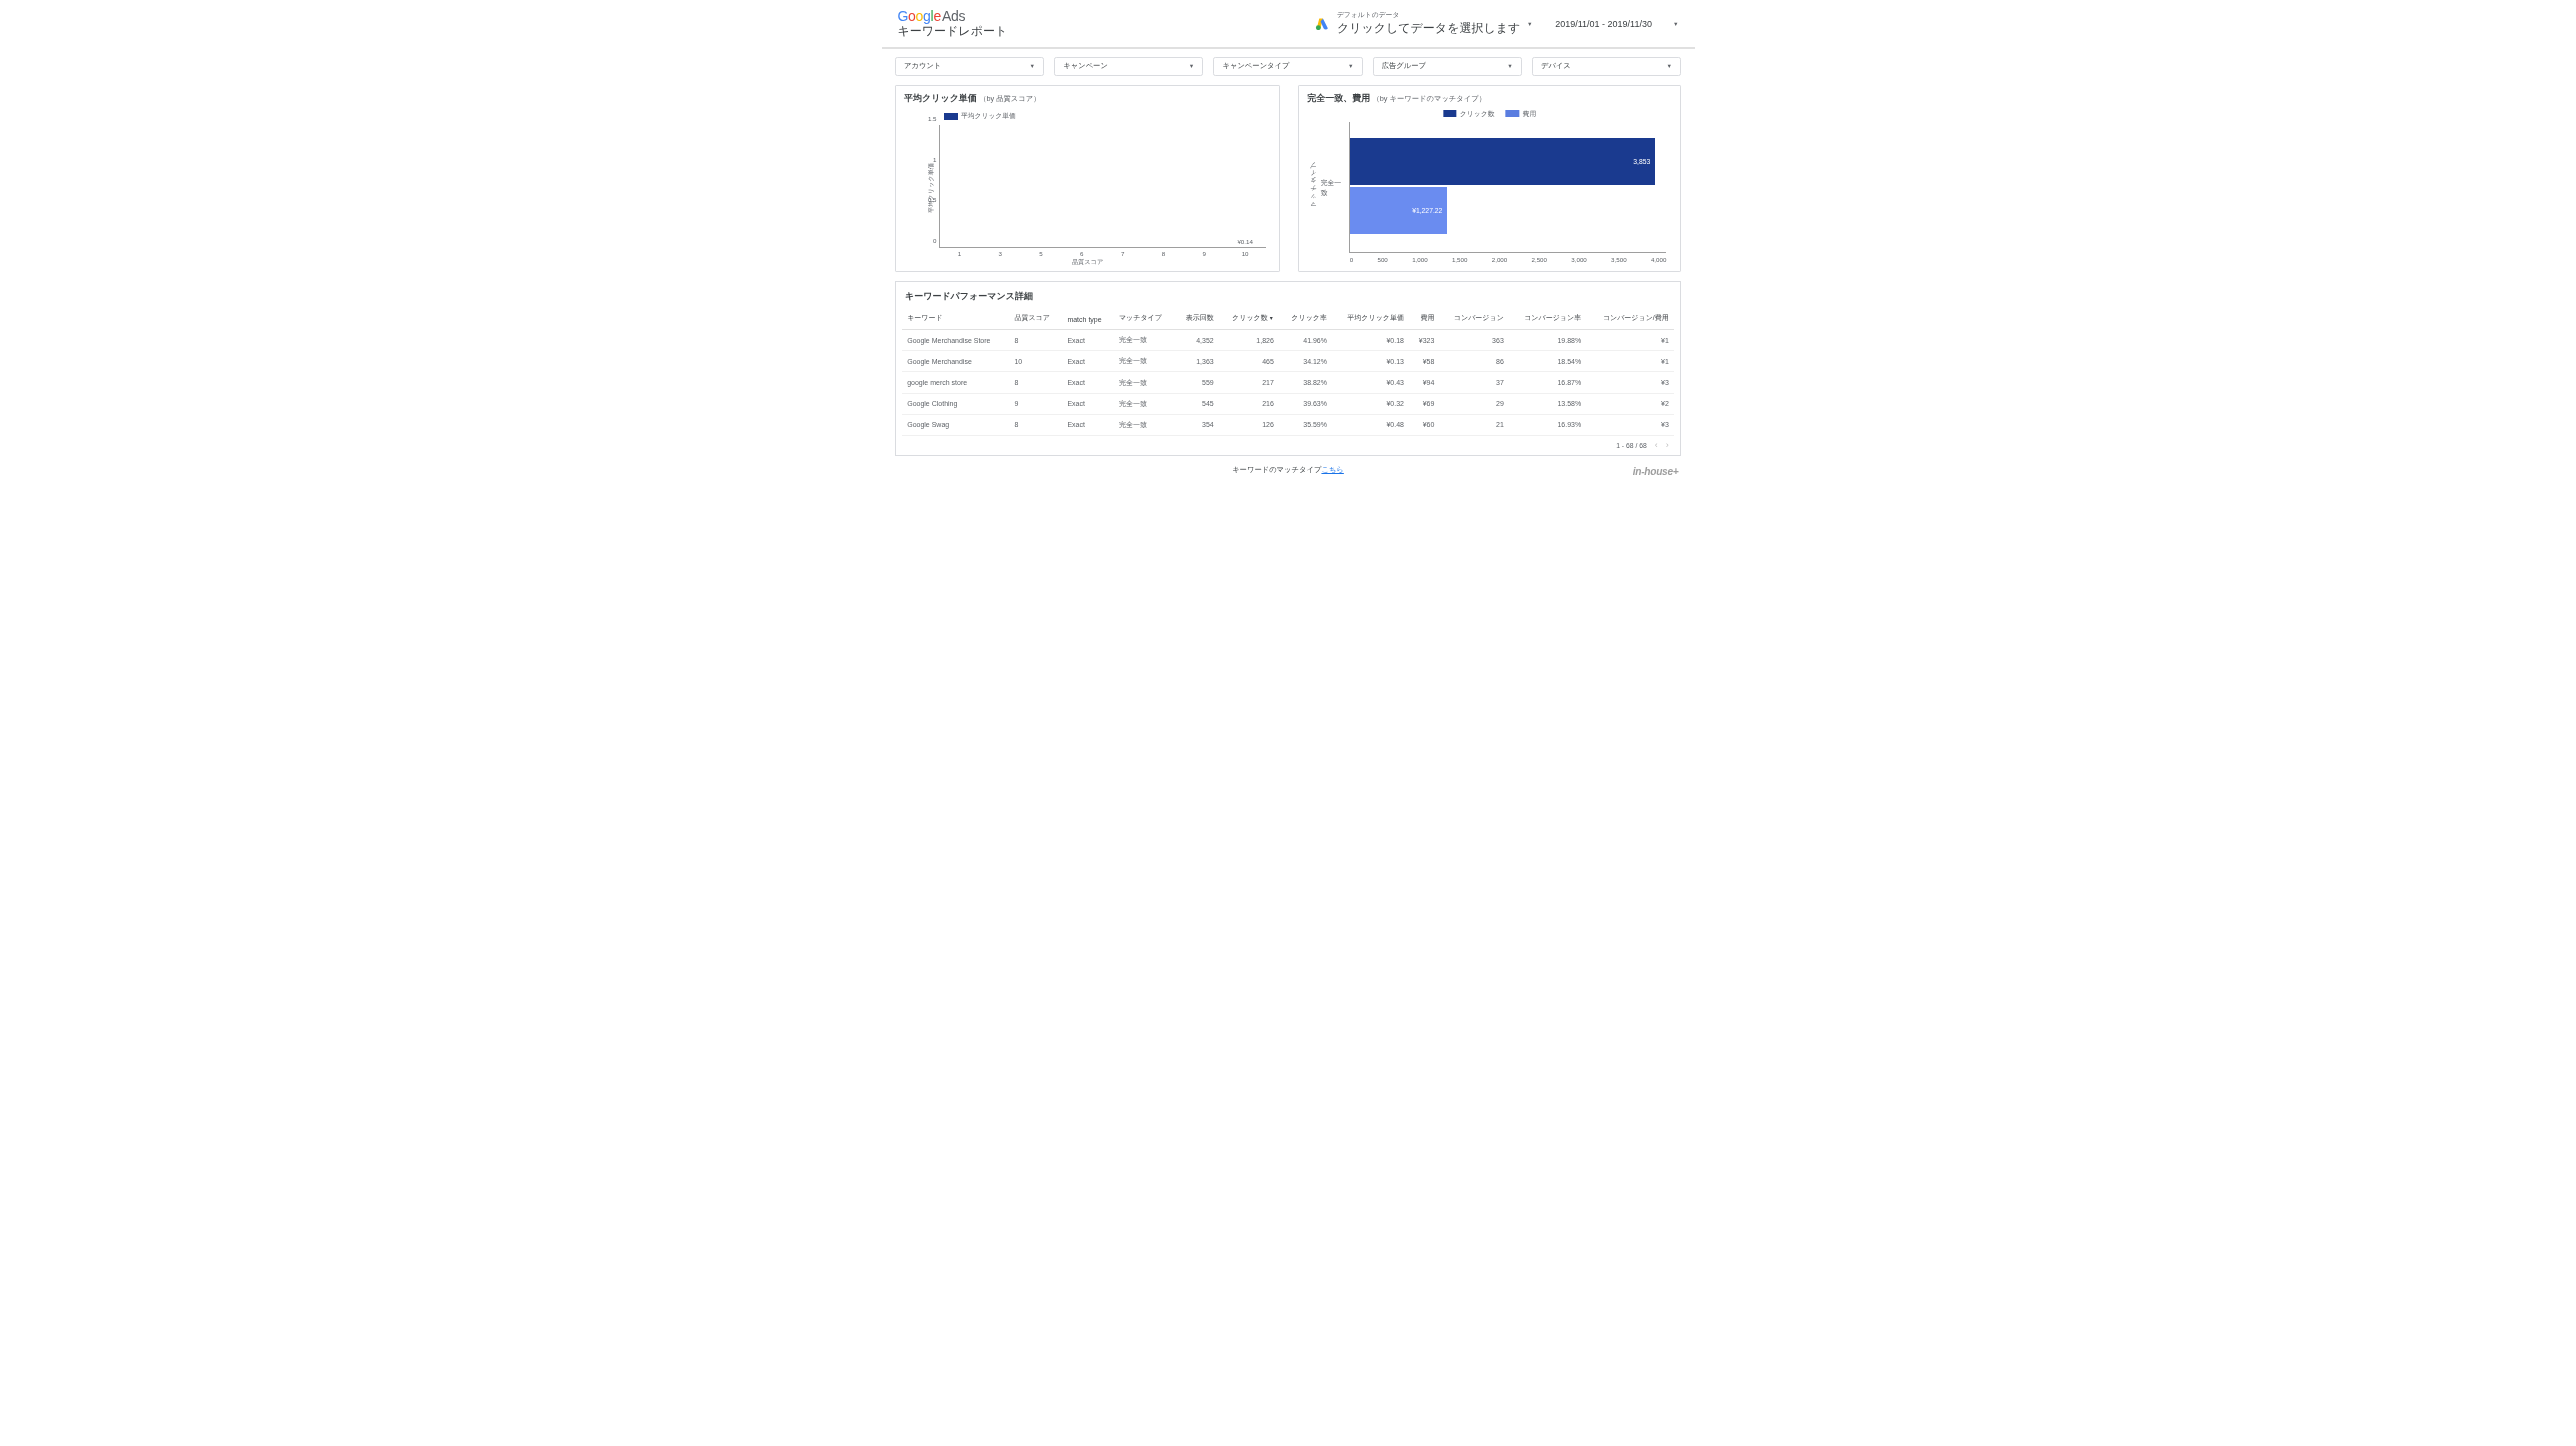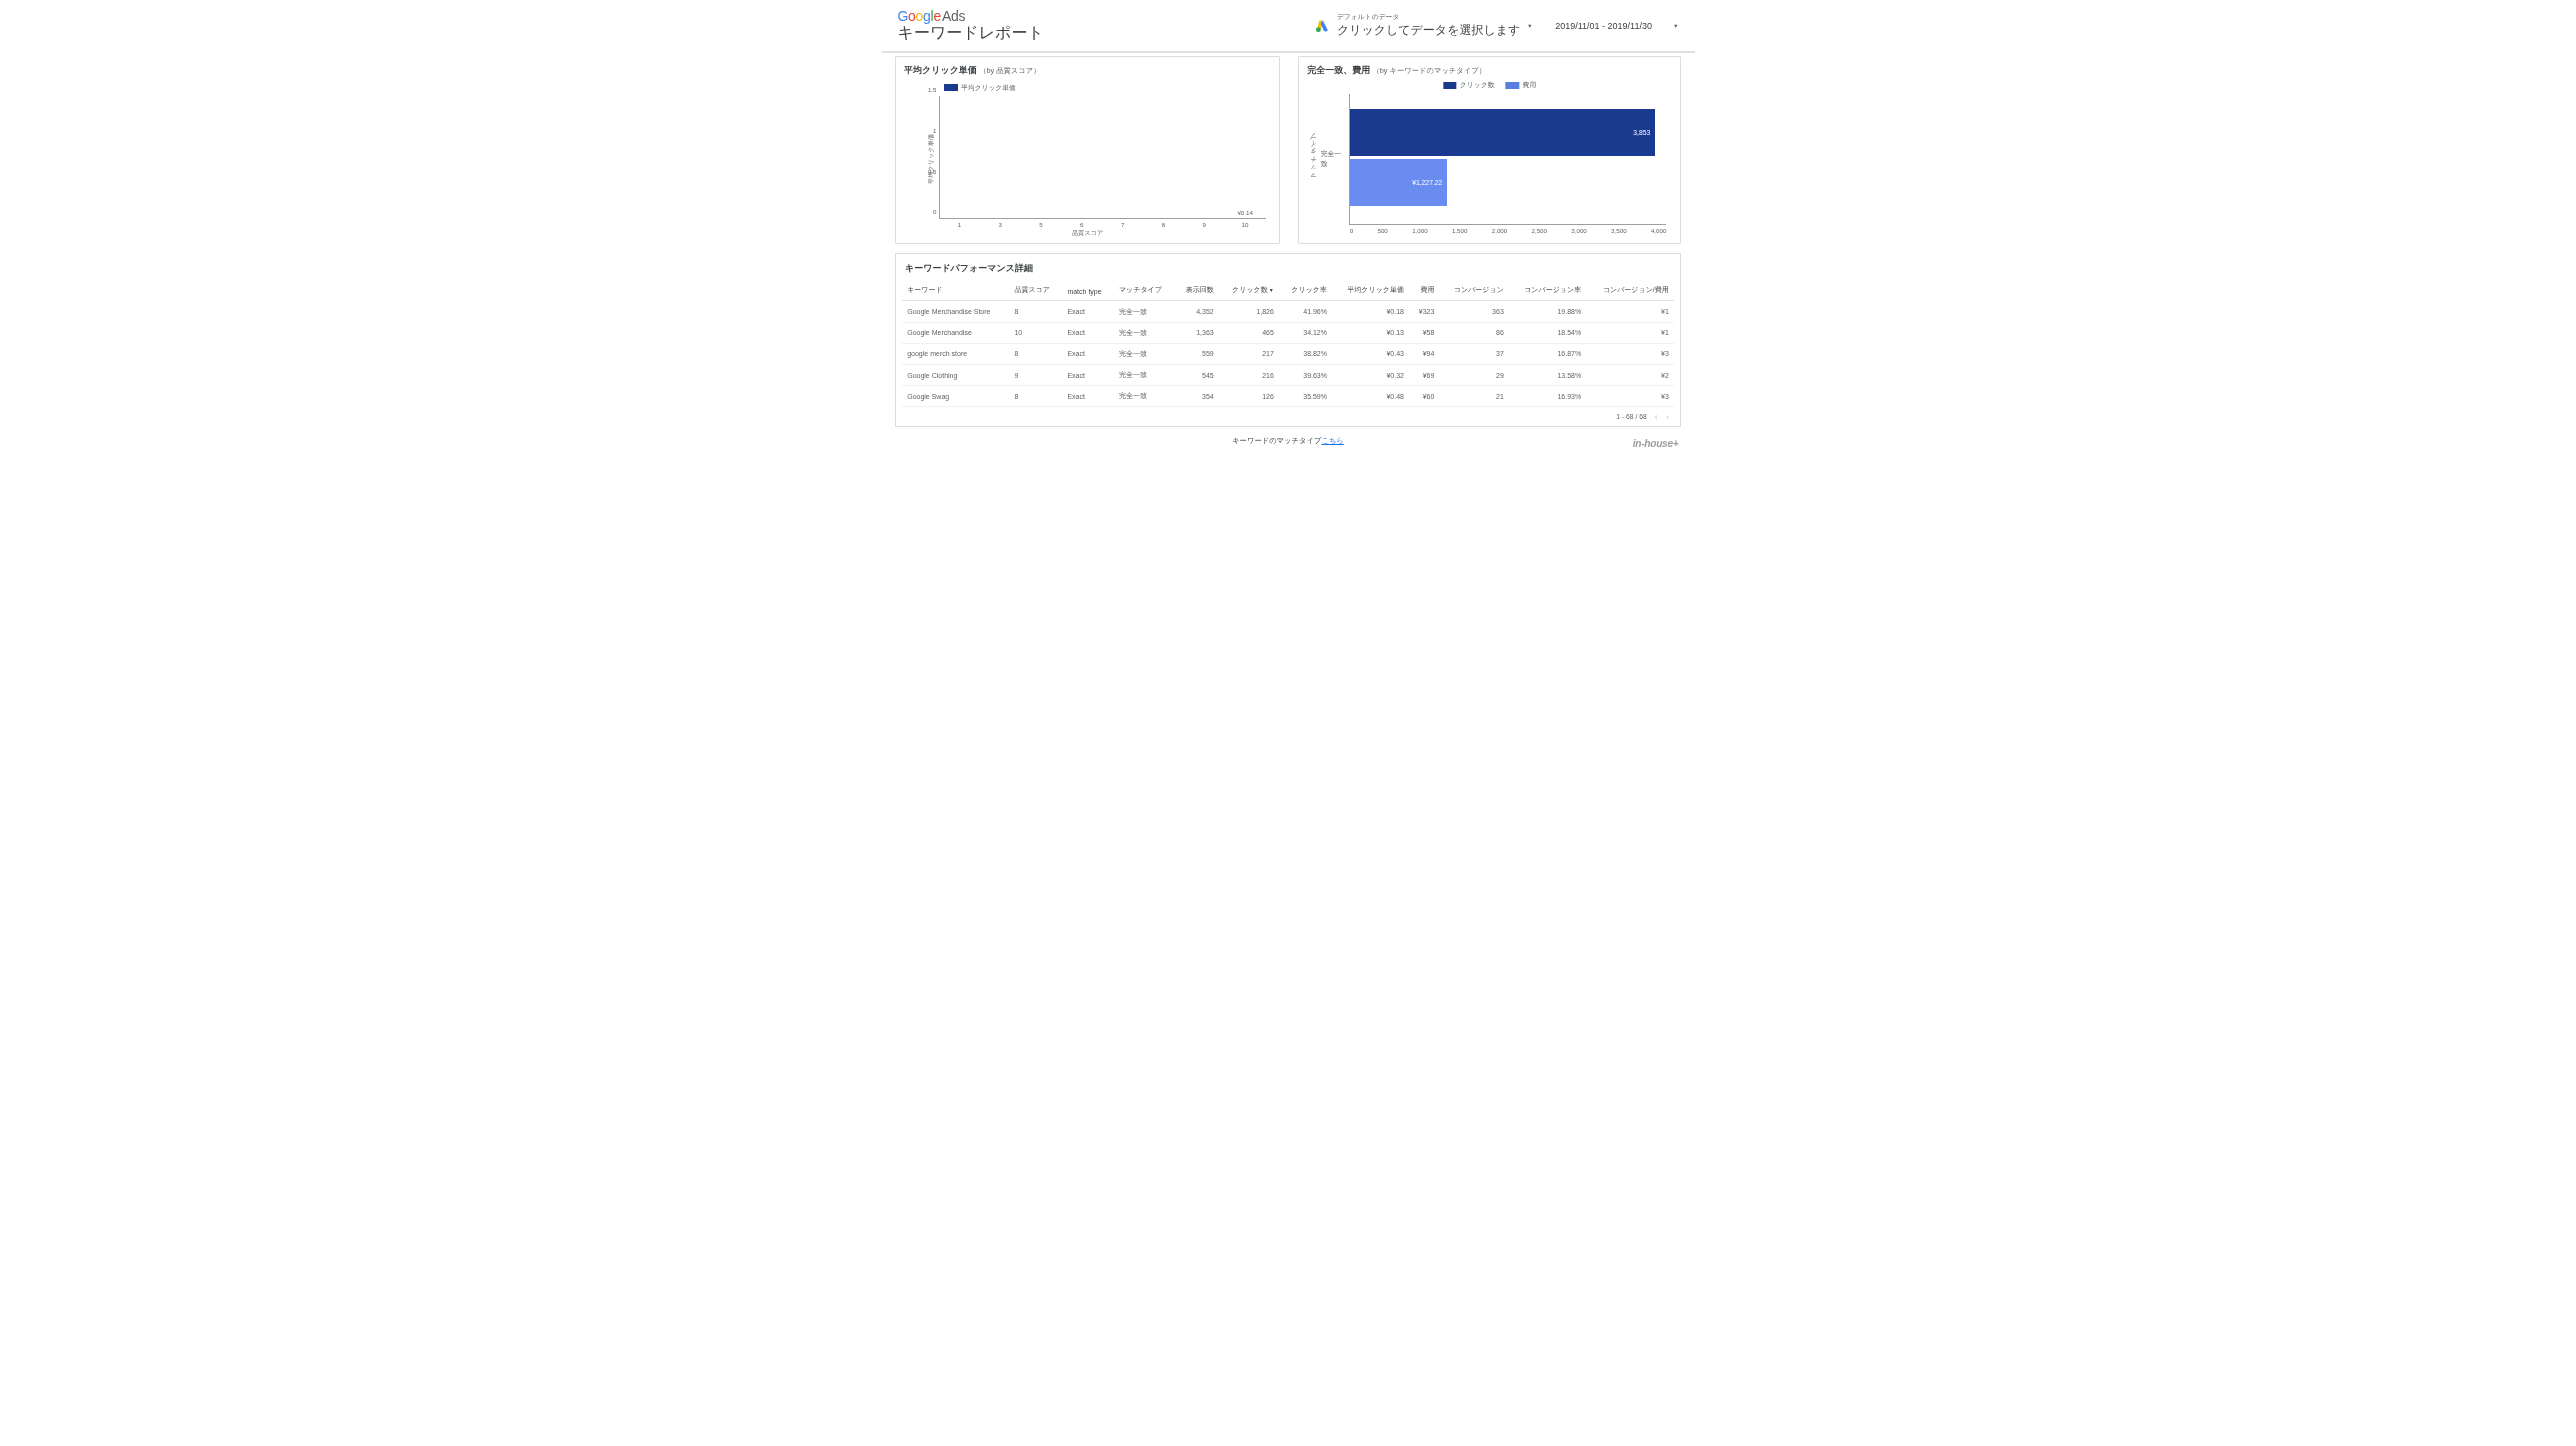--- a/index.html
+++ b/index.html
@@ -12,7 +12,7 @@
   .google-logo { font-size: 14px; font-weight: 500; letter-spacing: -0.3px; }
   .g-b { color:#4285F4; } .g-r { color:#EA4335; } .g-y { color:#FBBC05; } .g-g { color:#34A853; }
   .ads-word { color:#5f6368; font-weight:400; margin-left:1.1px; }
-  .page-title { font-size: 16px; color:#3c4043; font-weight:400; margin-top:-1.1px; }
+  .page-title { font-size: 12px; color:#3c4043; font-weight:400; margin-top:-1.1px; }
   .data-source { display:flex; align-items:center; gap:6.8px; margin-right: 22.6px; cursor:pointer; }
   .gads-icon svg { width:14.7px; height:14.7px; }
   .ds-text .ds1 { font-size:6.8px; color:#5f6368; }

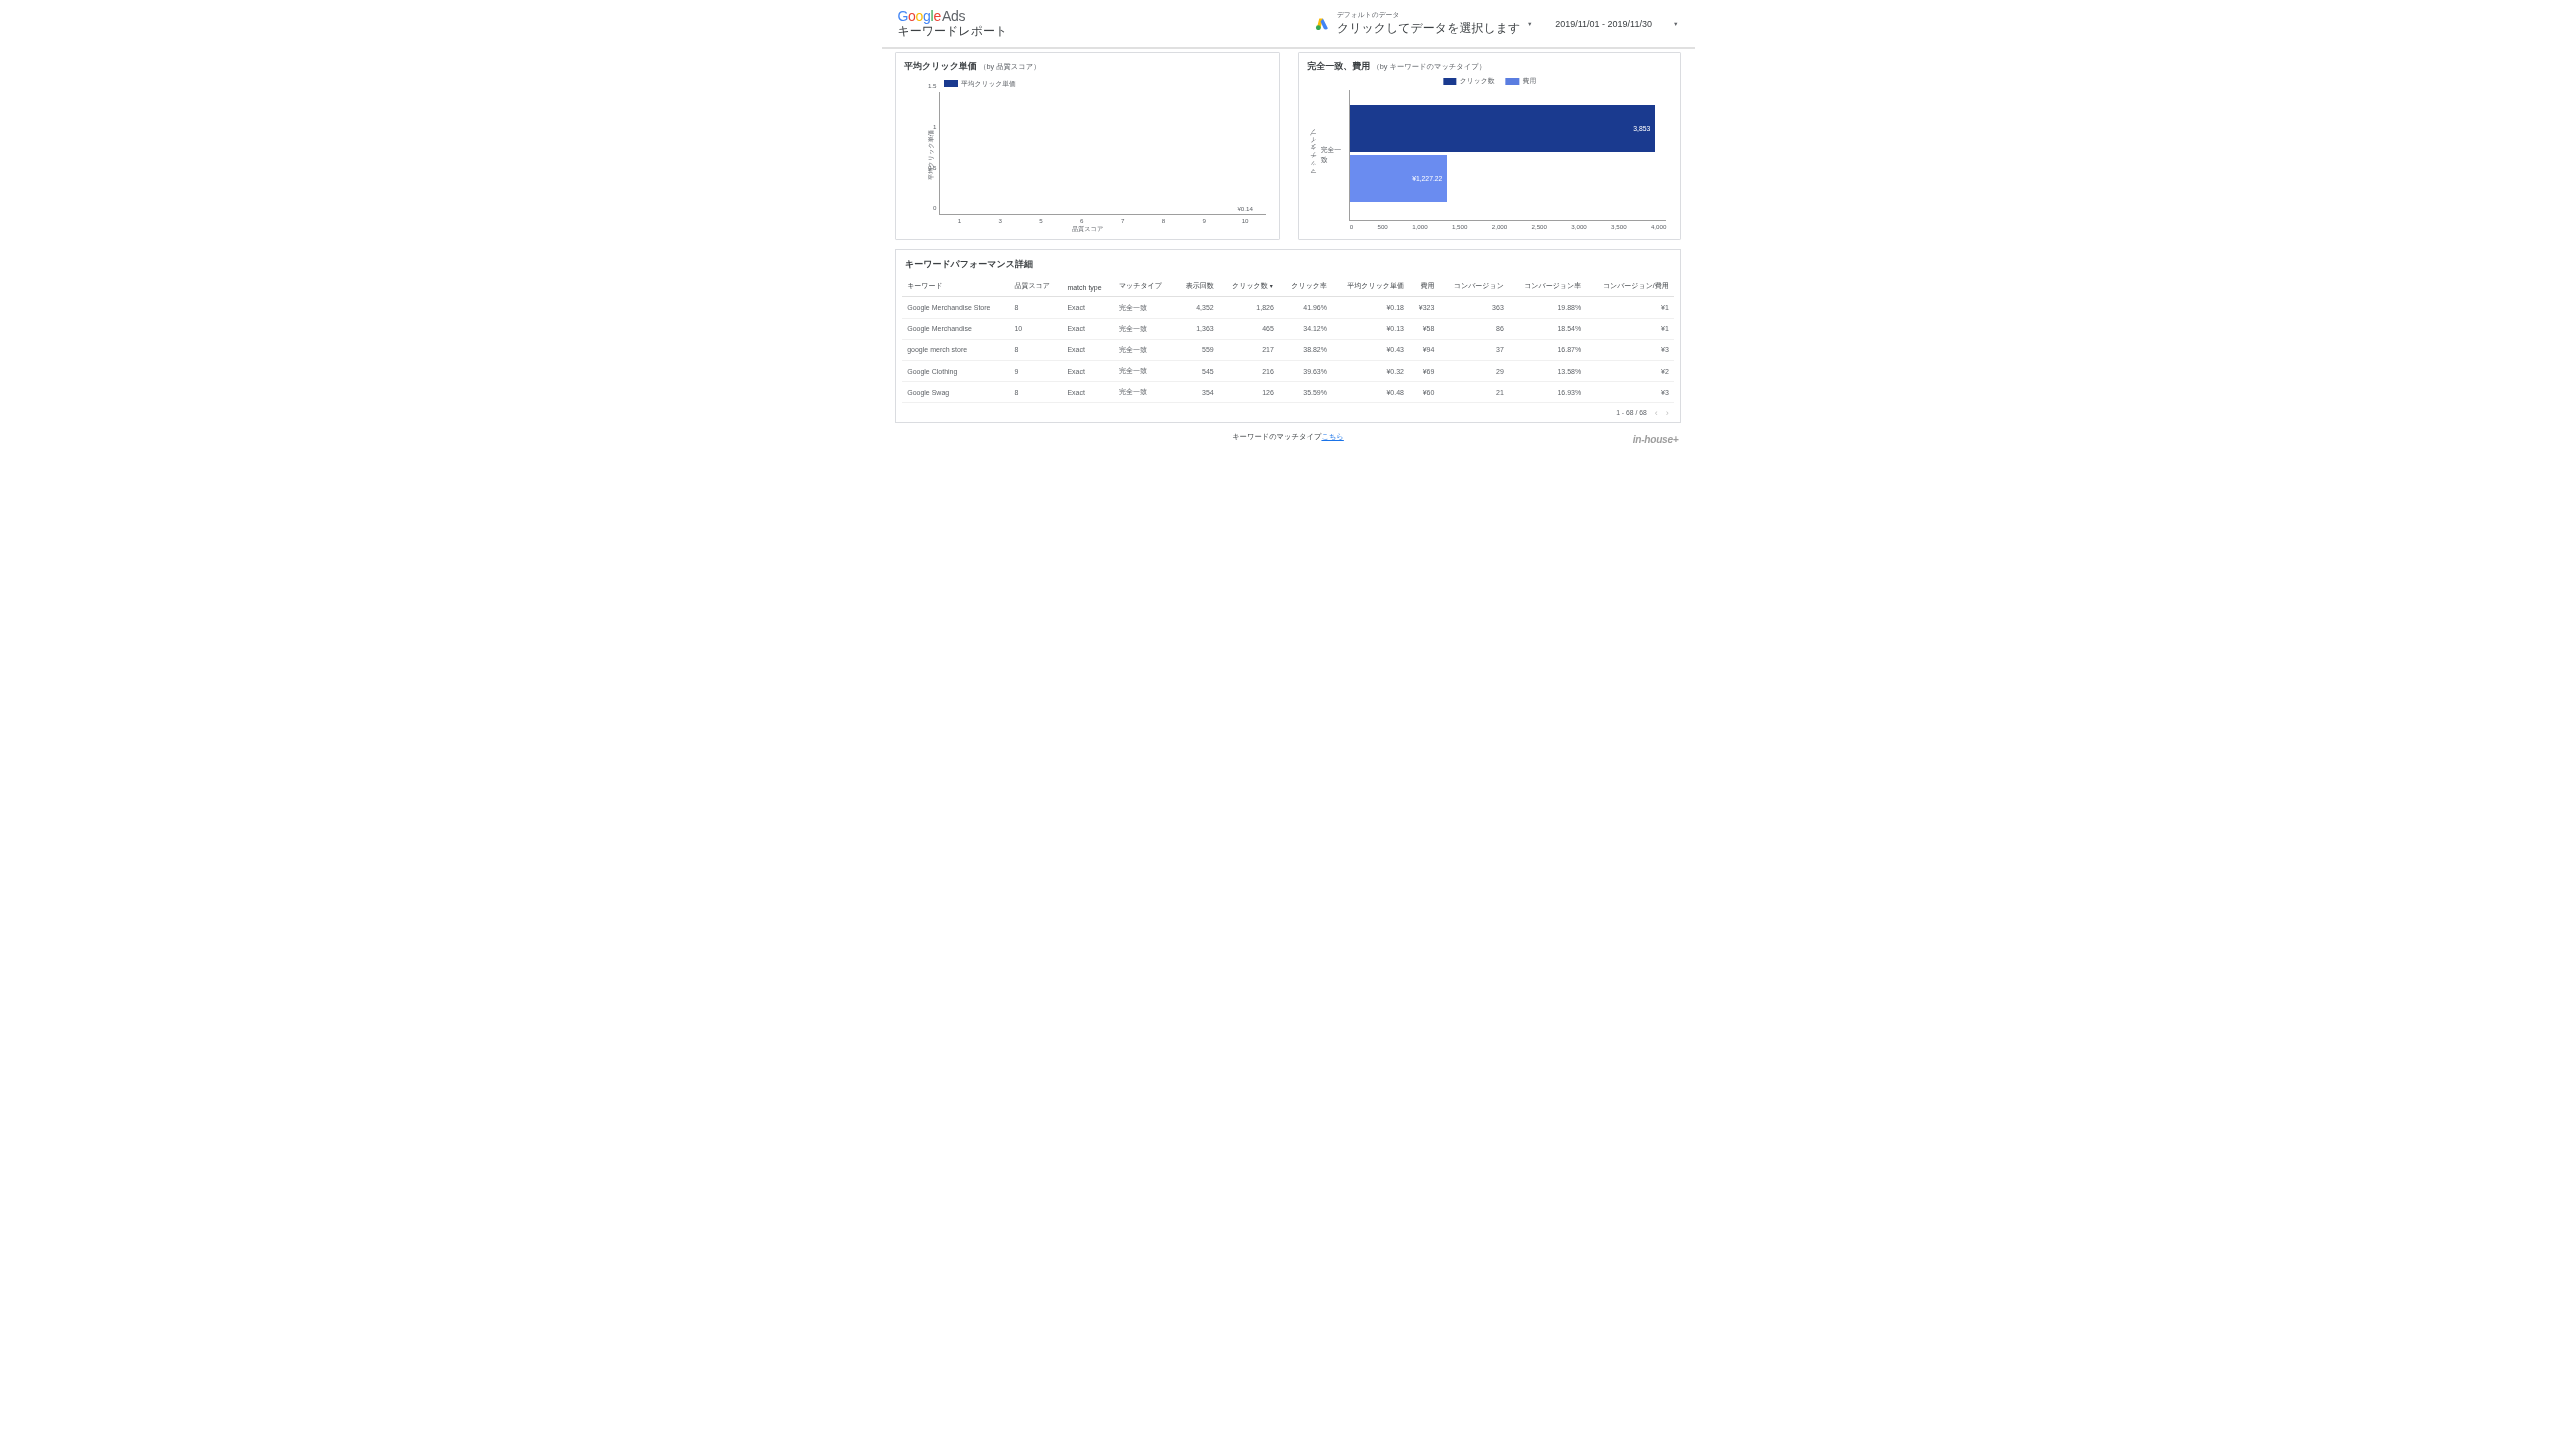--- a/index.html
+++ b/index.html
@@ -108,6 +108,28 @@
     </div>
   </div>
 
+  <div class="filters">
+    <div class="filter">
+        <span>アカウント</span>
+        <span class="caret">▼</span>
+      </div>
+    <div class="filter">
+        <span>キャンペーン</span>
+        <span class="caret">▼</span>
+      </div>
+    <div class="filter">
+        <span>キャンペーンタイプ</span>
+        <span class="caret">▼</span>
+      </div>
+    <div class="filter">
+        <span>広告グループ</span>
+        <span class="caret">▼</span>
+      </div>
+    <div class="filter">
+        <span>デバイス</span>
+        <span class="caret">▼</span>
+      </div>
+  </div>
 
   <div class="row">
 

